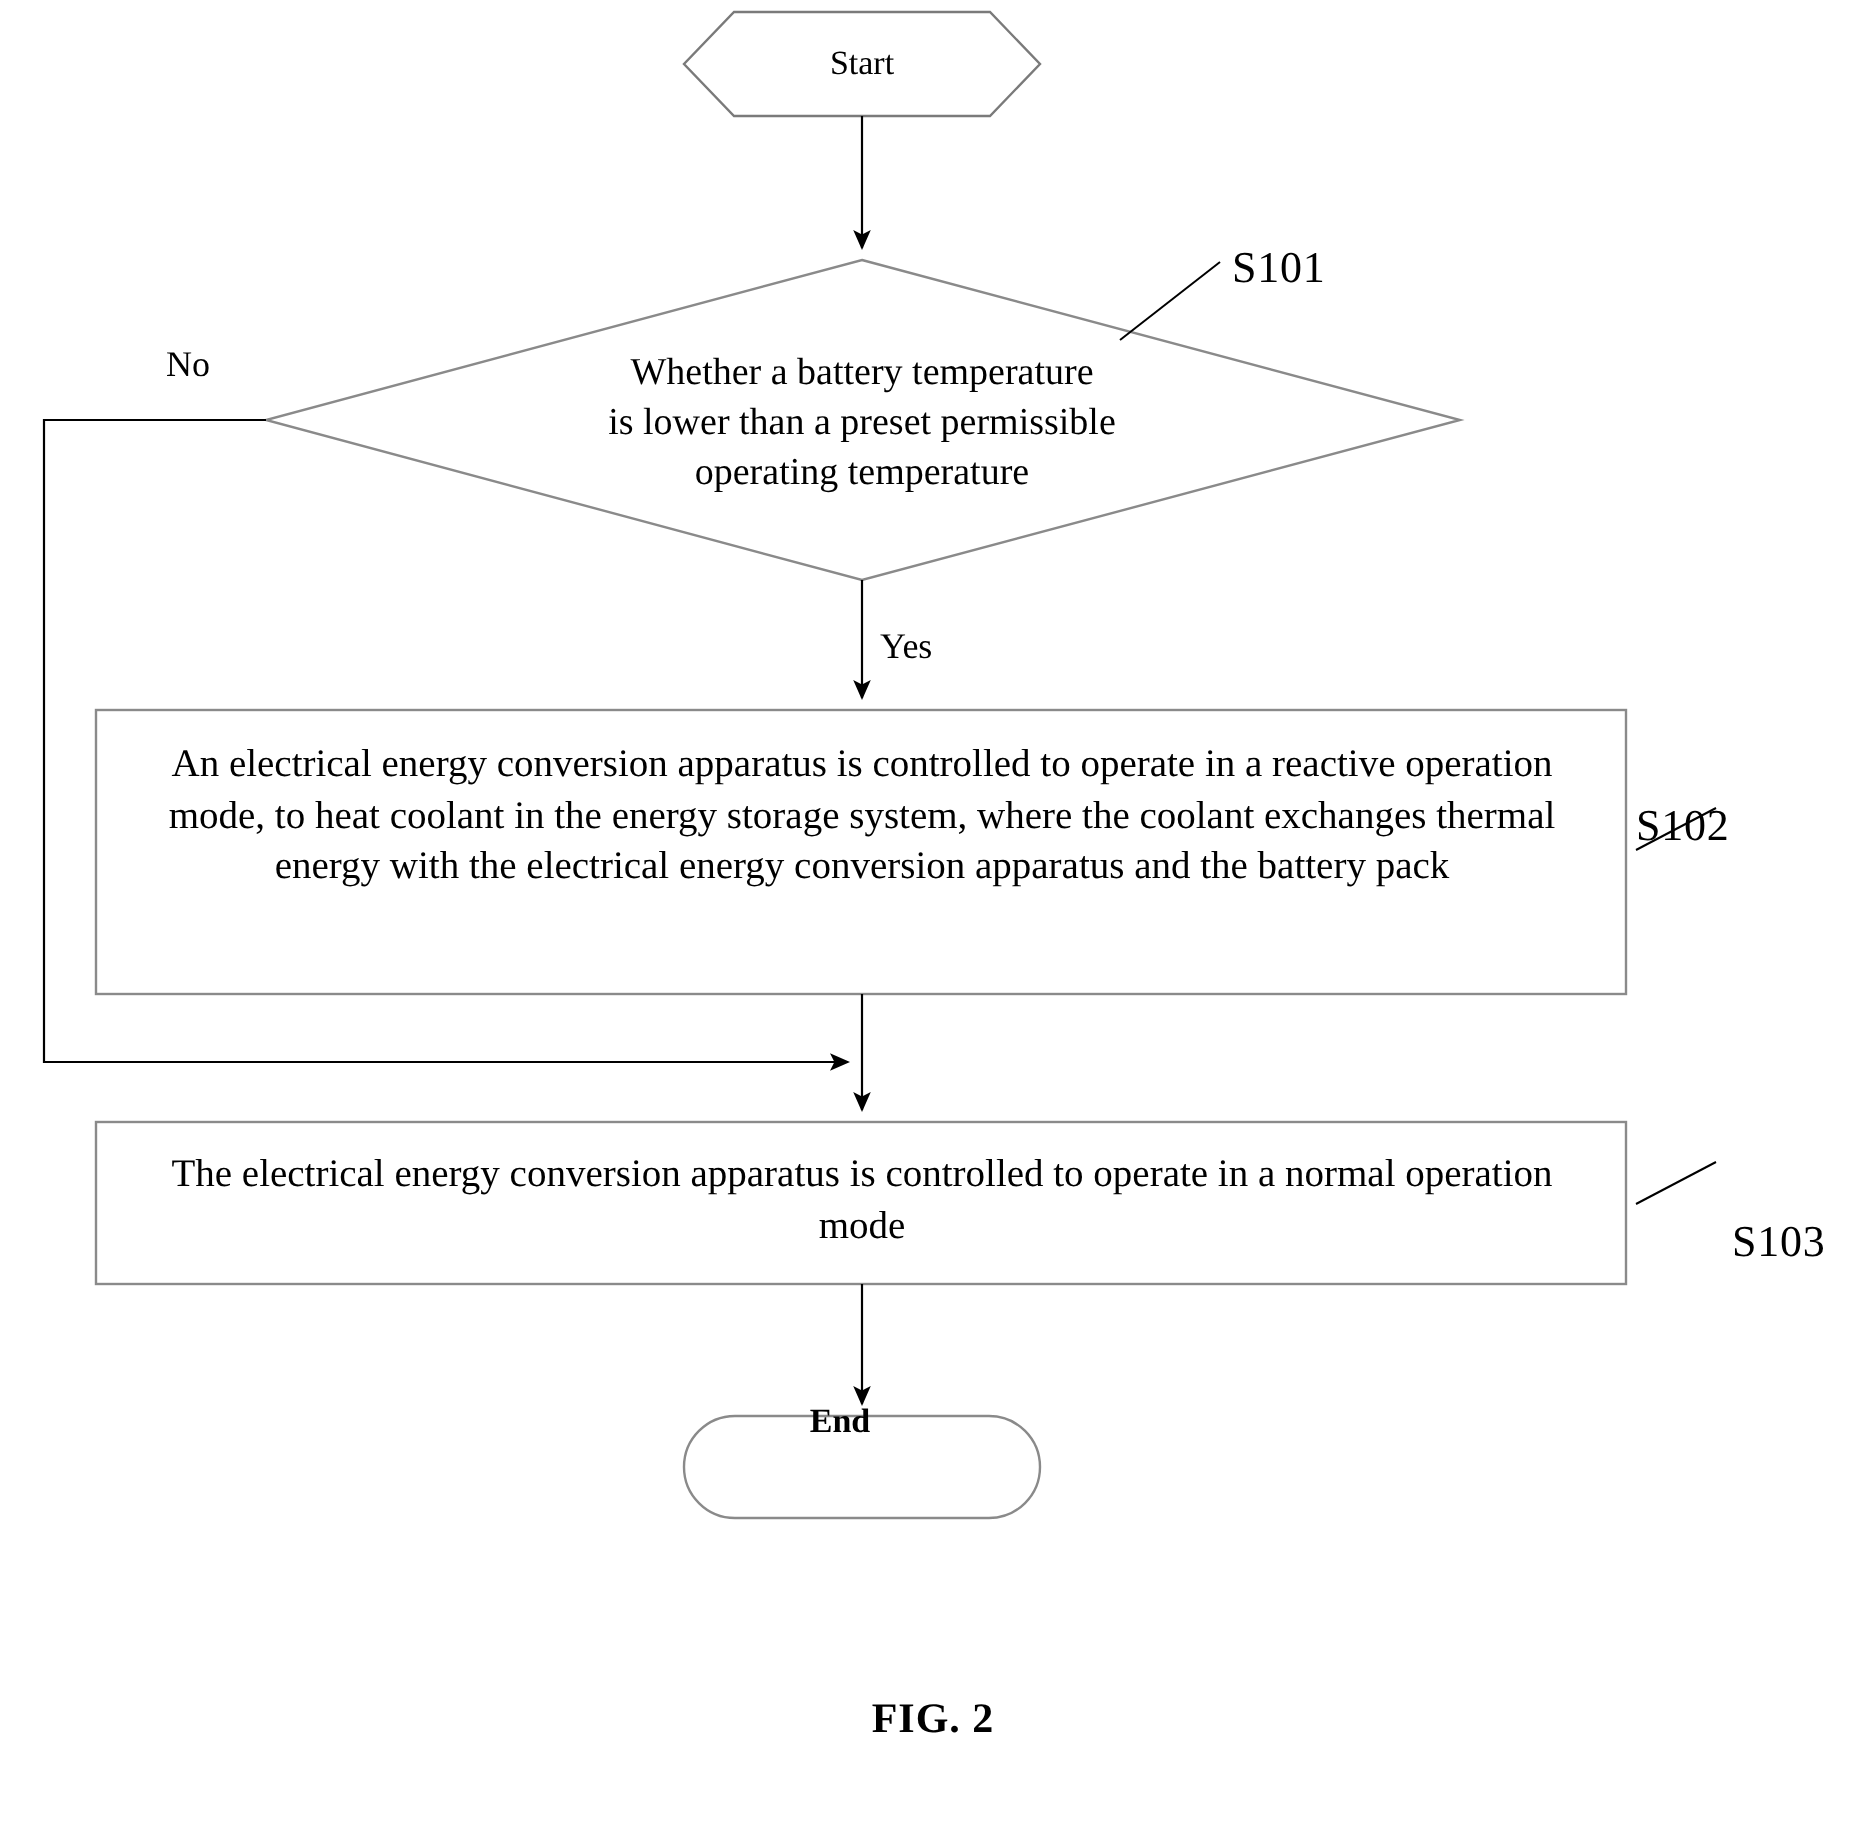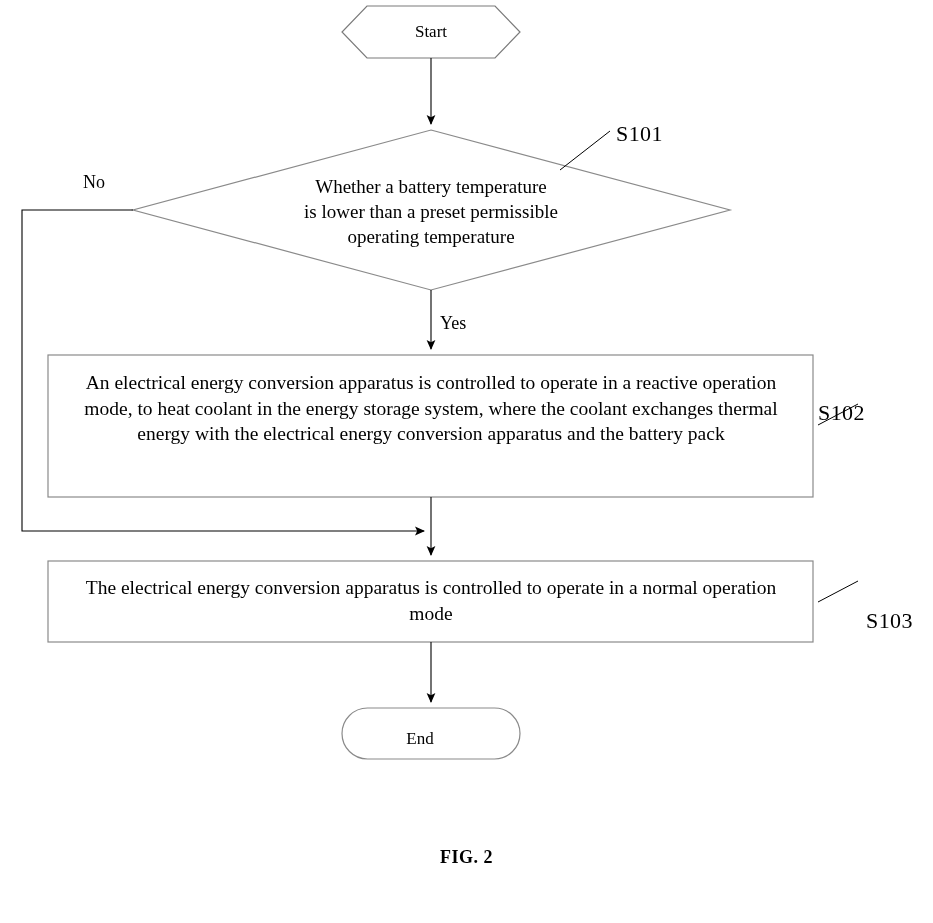--- a/index.html
+++ b/index.html
@@ -73,7 +73,7 @@
     left: 342px; top: 21px; width: 178px;
   }
   #end-label {
-    left: 342px; top: 728px; width: 156px;
+    left: 342px; top: 700px; width: 156px; font-weight: bold;
   }
   #decision-label {
     left: 181px; top: 174px; width: 500px;

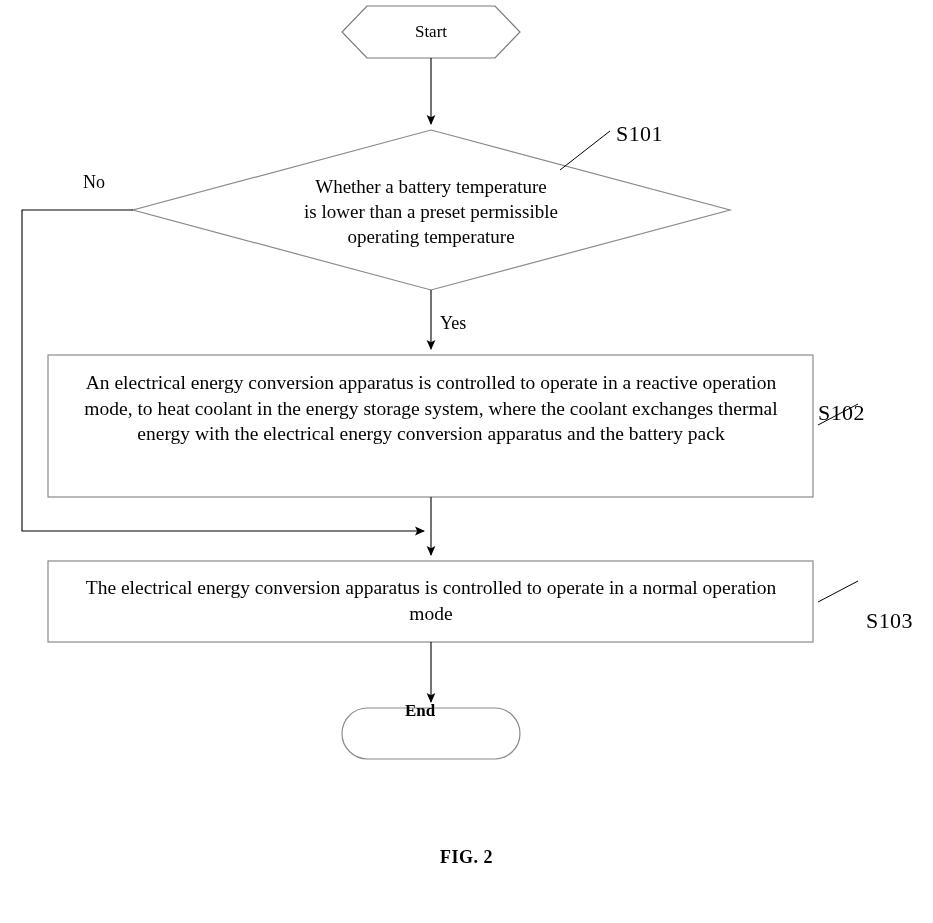--- a/index.html
+++ b/index.html
@@ -63,7 +63,7 @@
     top: 847px;
     width: 933px;
     text-align: center;
-    font-size: 18px;
+    font-size: 21px;
     font-weight: bold;
     font-family: "Liberation Serif", "DejaVu Serif", serif;
     letter-spacing: 0.5px;

